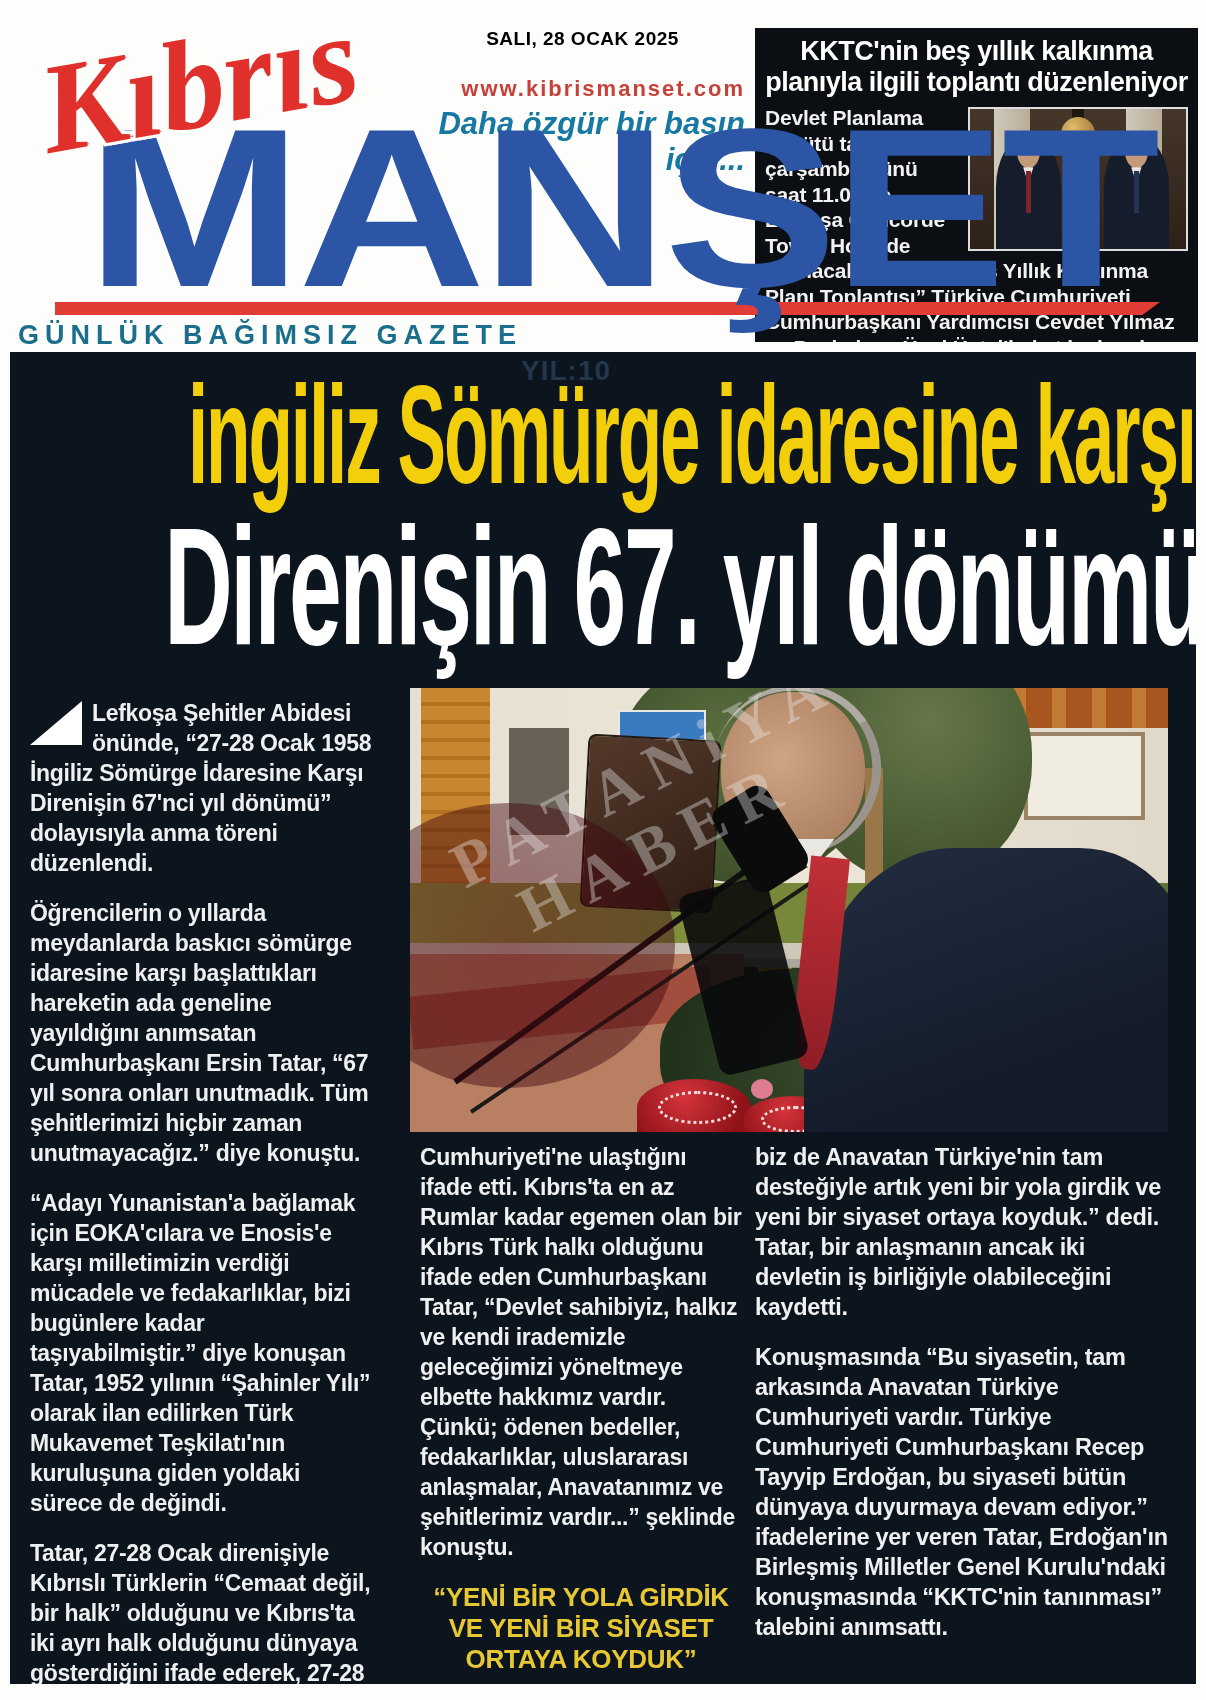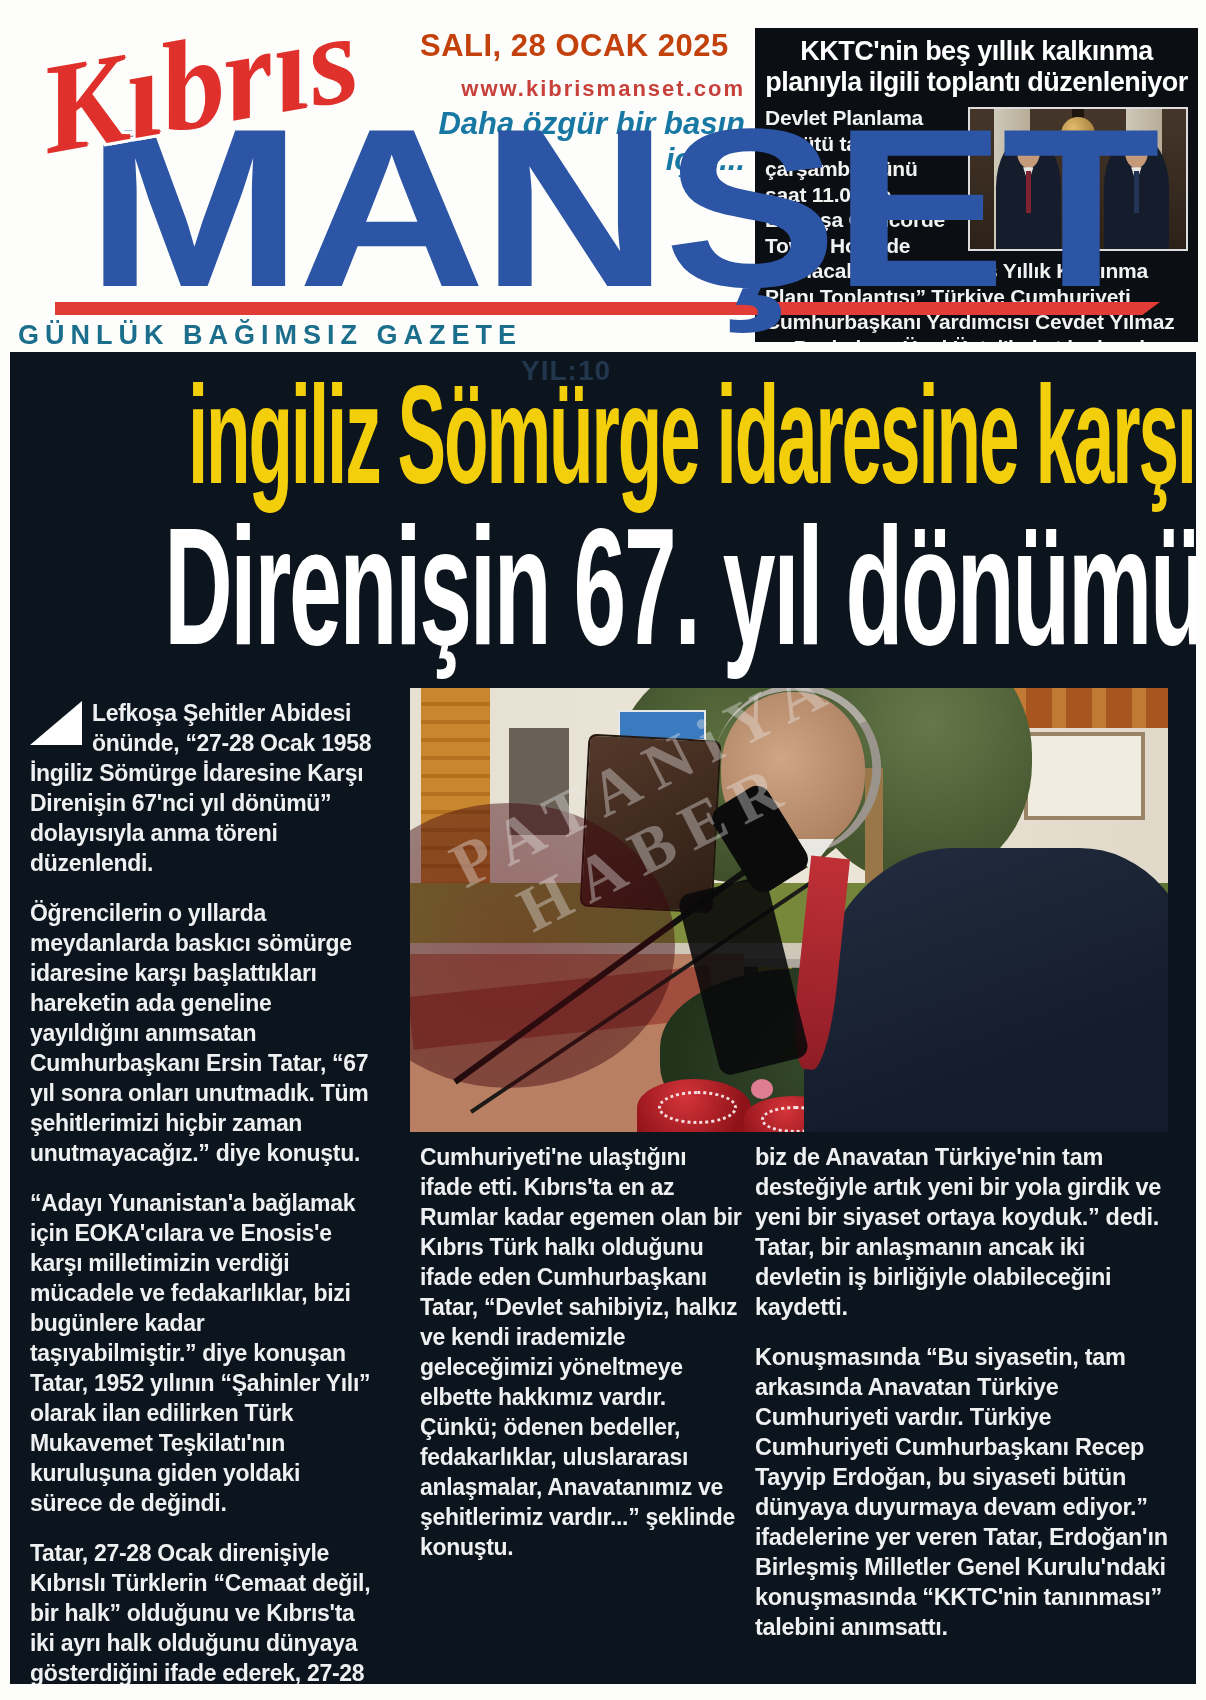--- a/index.html
+++ b/index.html
@@ -6,7 +6,7 @@
   #page{position:relative;width:1206px;height:1700px;background:#fdfdfb;margin:0 auto;overflow:hidden;font-family:"Liberation Sans",sans-serif;}
 
   
-  .date{position:absolute;top:28px;left:420px;width:325px;text-align:left;font-size:31px;font-weight:bold;color:#c2410c;letter-spacing:.5px;}
+  .date{position:absolute;top:28px;left:420px;width:325px;text-align:center;font-size:19px;font-weight:bold;color:#000000;letter-spacing:.5px;}
   .website{position:absolute;top:76px;left:420px;width:325px;text-align:right;font-size:22px;font-weight:bold;color:#c8403a;letter-spacing:2px;}
   .slogan{position:absolute;top:106px;left:380px;width:365px;text-align:right;font-size:31px;font-weight:bold;font-style:italic;color:#1778a3;}
   .logo-main{position:absolute;top:95px;left:86px;font-size:226px;line-height:1;font-weight:bold;color:#2c55a5;letter-spacing:-4px;transform:scaleX(1.15);transform-origin:left top;white-space:nowrap;z-index:3;}

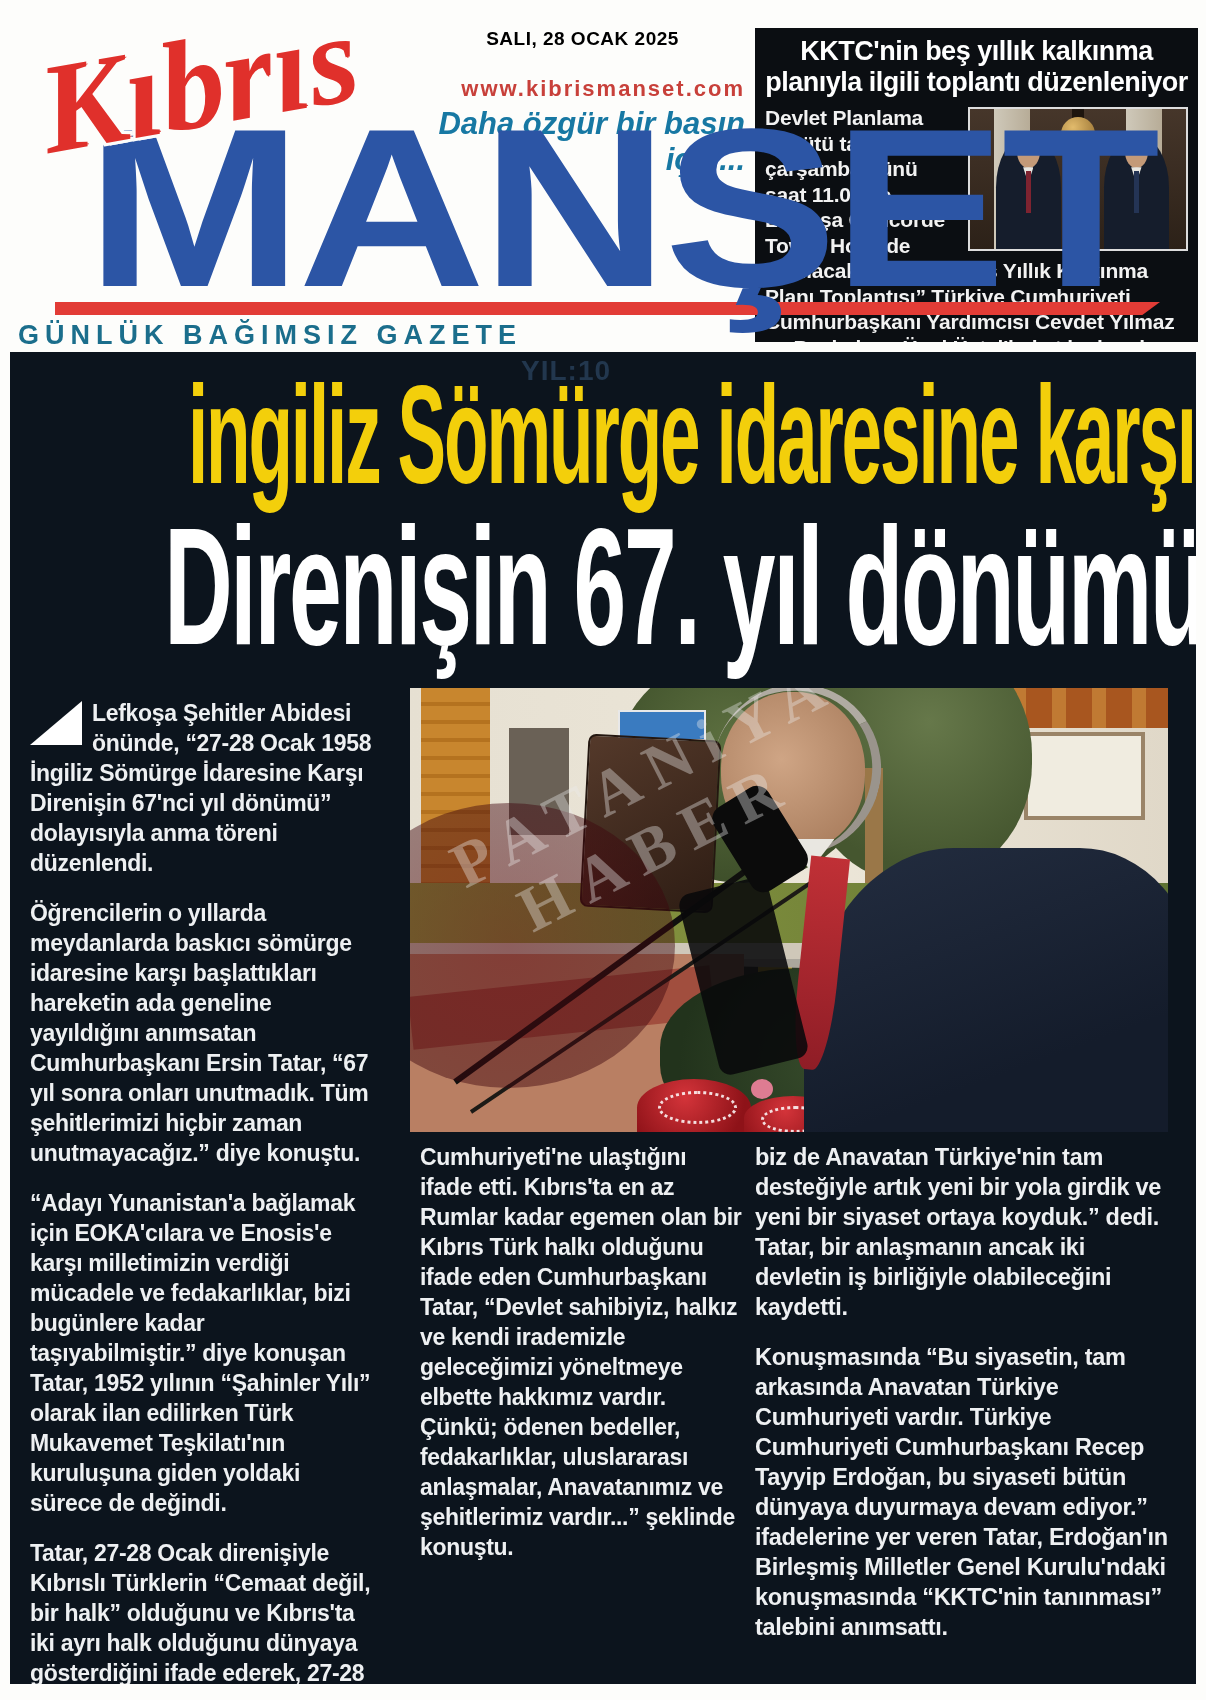--- a/index.html
+++ b/index.html
@@ -180,6 +180,7 @@
 
     <div class="col col2">
       <p class="para">Cumhuriyeti'ne ulaştığını ifade etti. Kıbrıs'ta en az Rumlar kadar egemen olan bir Kıbrıs Türk halkı olduğunu ifade eden Cumhurbaşkanı Tatar, “Devlet sahibiyiz, halkız ve kendi irademizle geleceğimizi yöneltmeye elbette hakkımız vardır. Çünkü; ödenen bedeller, fedakarlıklar, uluslararası anlaşmalar, Anavatanımız ve şehitlerimiz vardır...” şeklinde konuştu.</p>
+      <div class="subhead">“YENİ BİR YOLA GİRDİK VE YENİ BİR SİYASET ORTAYA KOYDUK”</div>
 
     </div>
 

